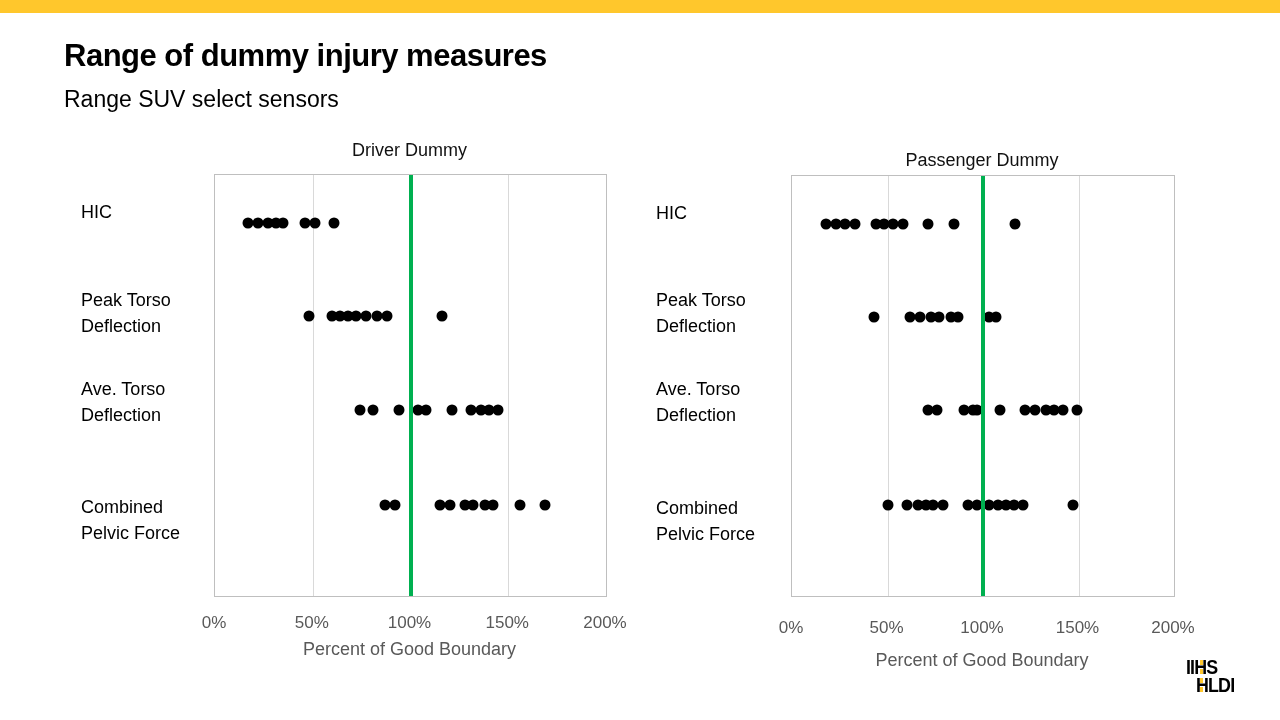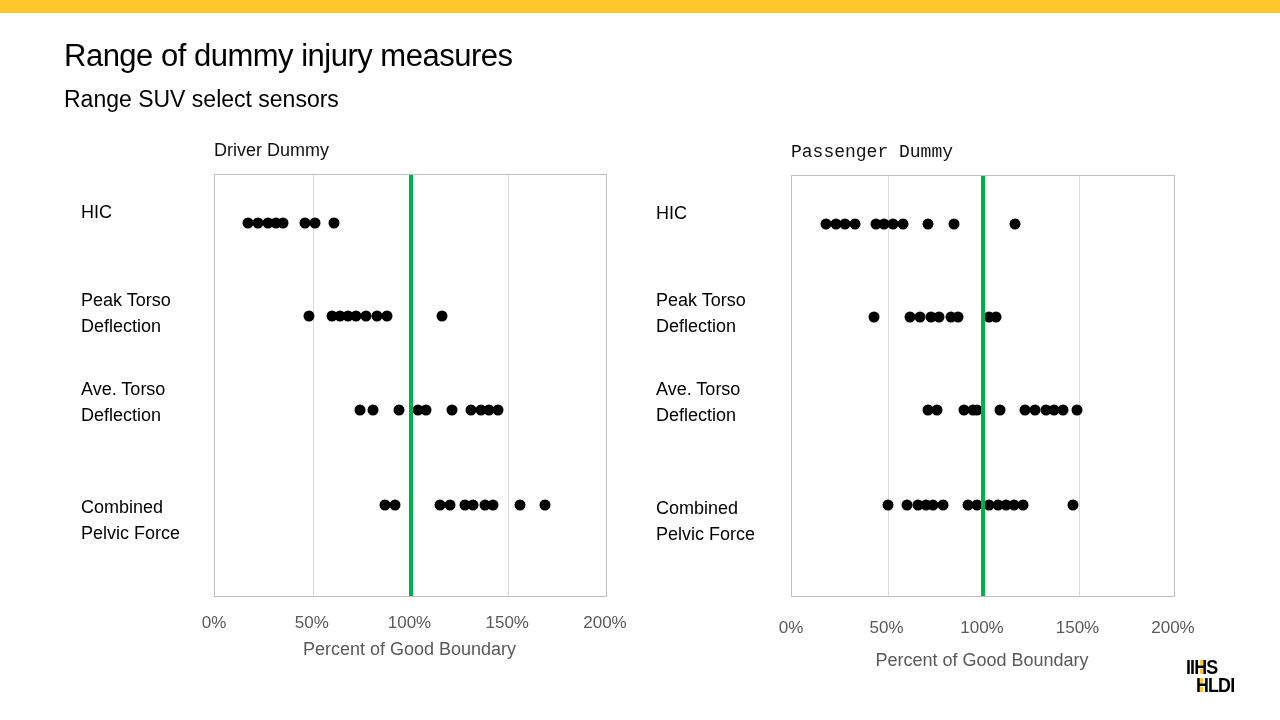--- a/index.html
+++ b/index.html
@@ -8,7 +8,7 @@
     background:#ffffff;font-family:"Liberation Sans",sans-serif;color:#000;
   }
   .top-bar{position:absolute;left:0;top:0;width:1280px;height:13px;}
-  .slide-title{position:absolute;left:64px;top:38px;margin:0;font-size:31px;font-weight:400;letter-spacing:-0.5px;}
+  .slide-title{position:absolute;left:64px;top:38px;margin:0;font-size:31px;font-weight:700;letter-spacing:-0.5px;}
   .slide-subtitle{position:absolute;left:64px;top:86px;margin:0;font-size:23px;font-weight:400;}
   .chart-block{position:absolute;width:580px;height:560px;}
   .chart-title{position:absolute;text-align:left;font-size:18px;color:#111;}

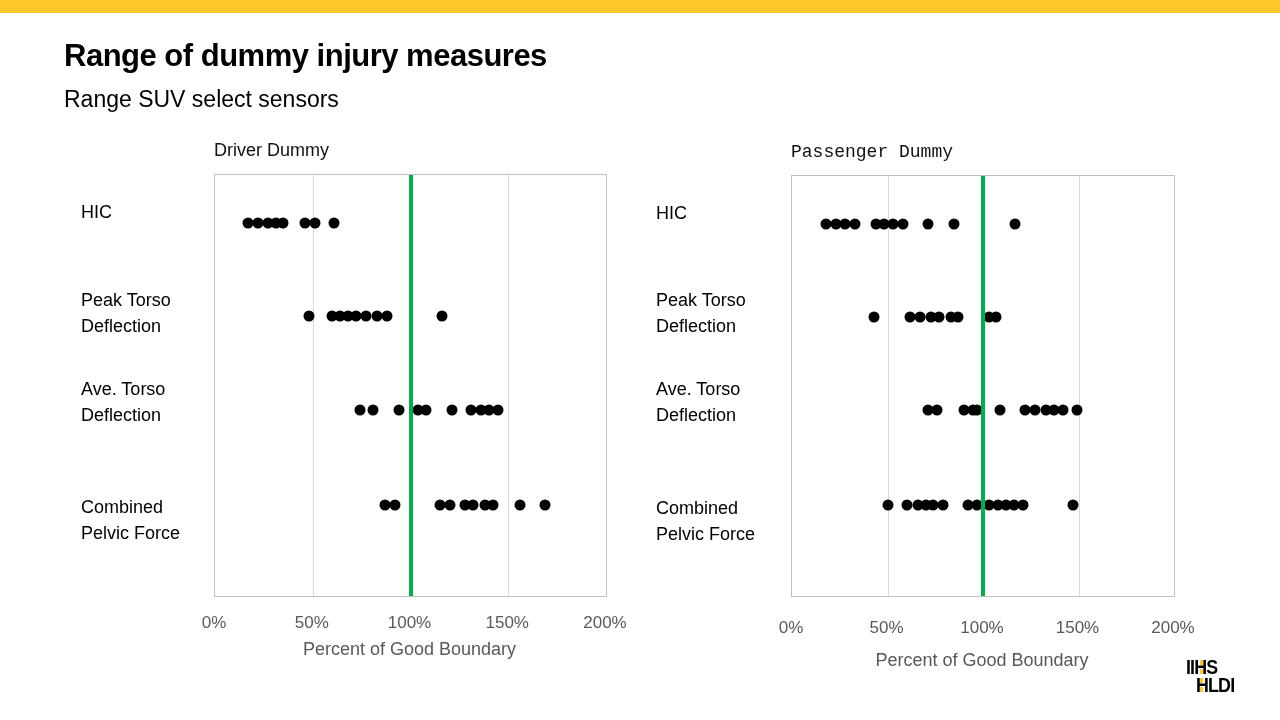--- a/index.html
+++ b/index.html
@@ -11,7 +11,7 @@
   .slide-title{position:absolute;left:64px;top:38px;margin:0;font-size:31px;font-weight:700;letter-spacing:-0.5px;}
   .slide-subtitle{position:absolute;left:64px;top:86px;margin:0;font-size:23px;font-weight:400;}
   .chart-block{position:absolute;width:580px;height:560px;}
-  .chart-title{position:absolute;text-align:left;font-size:18px;color:#111;}
+  .chart-title{position:absolute;text-align:center;font-size:18px;color:#111;}
   .plot{position:absolute;border:1px solid #bfbfbf;background:#fff;}
   .grid-v{position:absolute;top:0;bottom:0;width:1px;background:#d9d9d9;z-index:1;}
   .ref-line{position:absolute;top:0;bottom:0;width:4px;margin-left:-2px;z-index:3;}

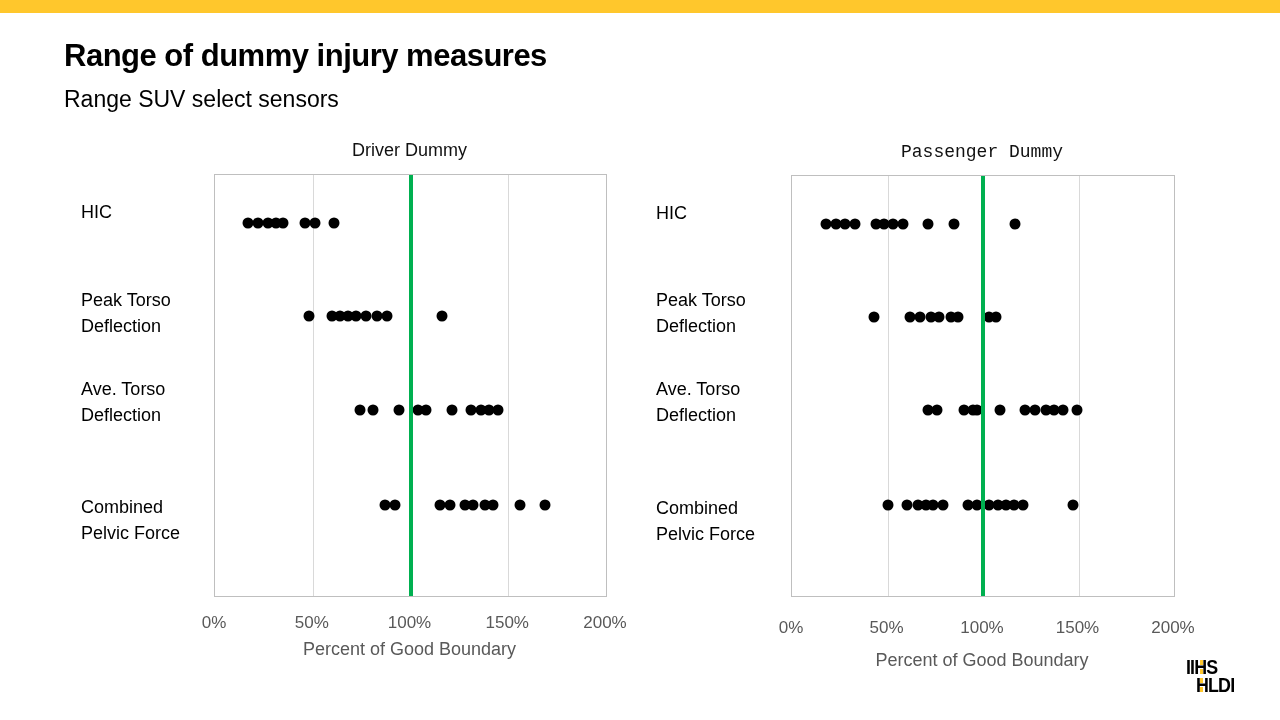--- a/index.html
+++ b/index.html
@@ -103,7 +103,7 @@
     <div class="axis-title" style="left: 149px; top: 503px; width: 391px;">Percent of Good Boundary</div>
   </div>
 <div class="chart-block" id="chart1" style="left: 640px; top: 134px;">
-    <div class="chart-title" style="left: 151px; top: 8px; width: 382px; font-family: Liberation Mono, monospace;">Passenger Dummy</div>
+    <div class="chart-title" style="left: 151px; top: 16px; width: 382px;">Passenger Dummy</div>
     <div class="row-label" style="left: 16px; top: 79.22px;">
       <div>HIC</div>
     </div>

